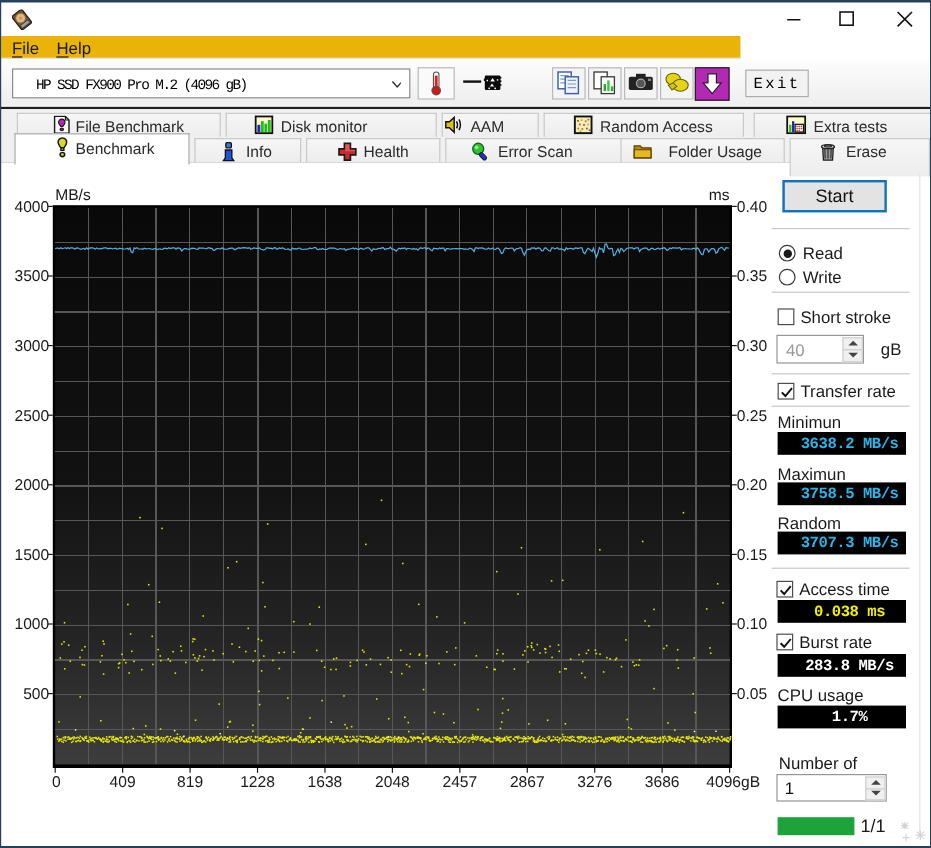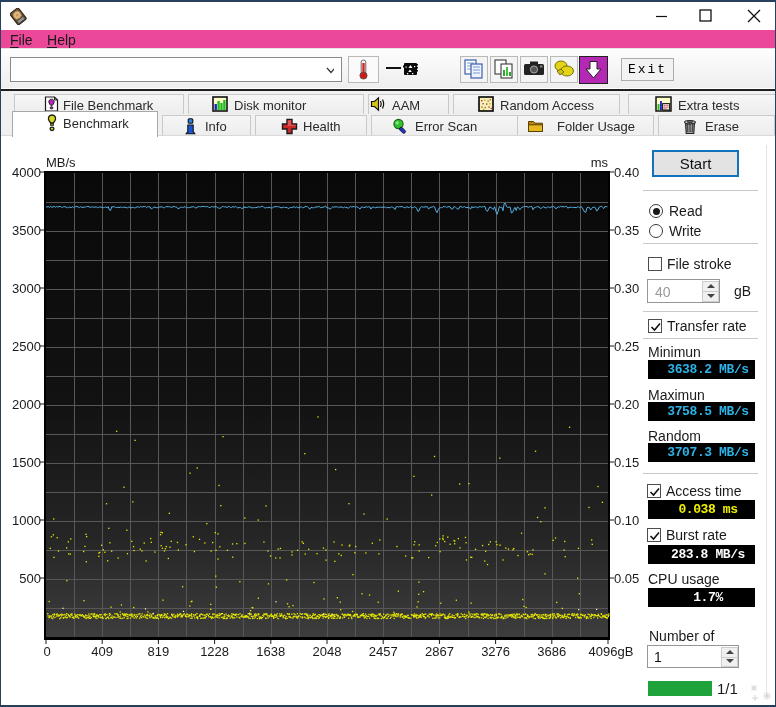--- a/index.html
+++ b/index.html
@@ -12,7 +12,7 @@
 #titlebar .ttext { position:absolute; left:31px; top:7px; font-size:13px; color:#111; letter-spacing:0.2px; }
 .capbtn { position:absolute; top:0; width:18px; height:28px; }
 
-#menubar { position:absolute; left:1px; top:30px; width:774px; height:19px; background:#ec4899; border-bottom:1px solid #e2e6ea; }
+#menubar { position:absolute; left:1px; top:30px; width:616px; height:19px; background:#eab308; border-bottom:1px solid #e2e6ea; }
 #menubar span { position:absolute; top:2px; font-size:14px; color:#1a1a1a; }
 #menubar u { text-decoration:underline; text-underline-offset:2px; }
 

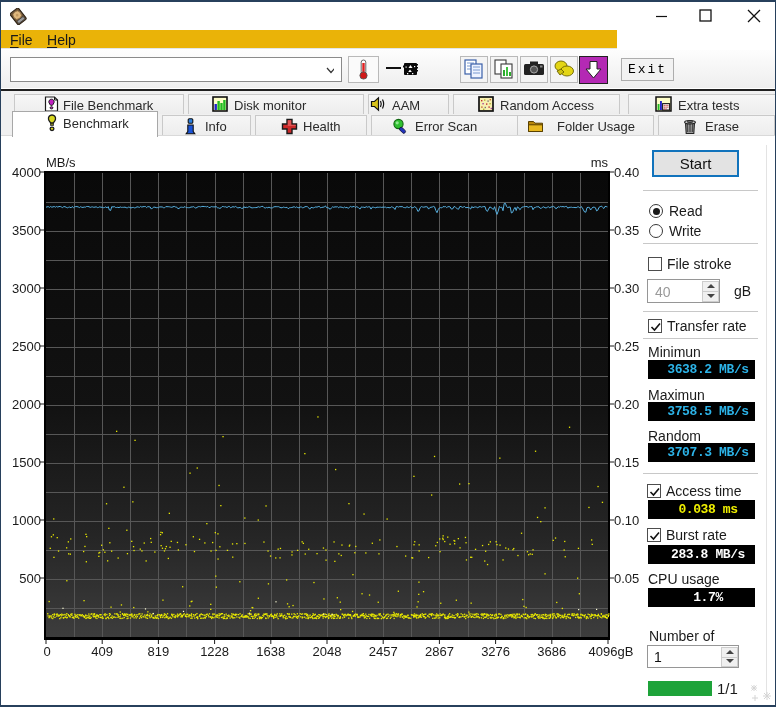--- a/index.html
+++ b/index.html
@@ -78,6 +78,7 @@
 
 <div id="toolbar">
   <div id="combo">
+    <span class="ctext">HP SSD FX900 Pro M.2 (4096 gB)</span>
     <svg class="chev" width="10" height="9">
         <path d="M1 2 L5 6.5 L9 2" fill="none" stroke="#333" stroke-width="1.2"></path>
       </svg>

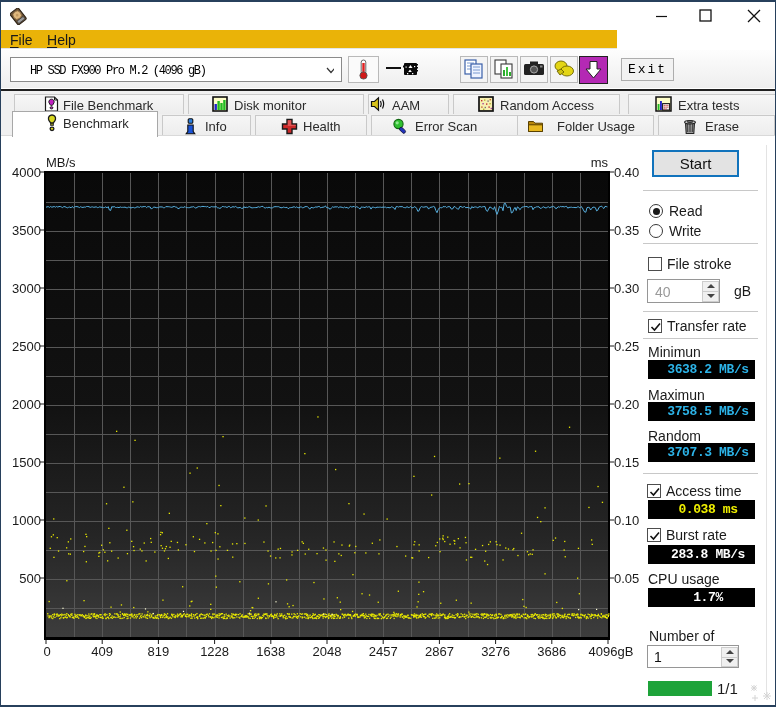--- a/index.html
+++ b/index.html
@@ -1758,7 +1758,7 @@
       </svg></span>
     <span class="lab" style="left:39px;top:3px">Folder Usage</span>
   </div>
-<div class="tab" style="left:658px;top:115px;width:117px;height:20px">
+<div class="tab" style="left:658px;top:115px;width:117px;height:32px">
     <span class="ticon" style="left:24px;top:2px"><svg width="14" height="17" viewBox="0 0 14 17">
         <path d="M2.5 4.5 L11.5 4.5 L10.8 15.5 L3.2 15.5 Z" fill="#9a9a9a" stroke="#222" stroke-width="1.1"></path>
         <path d="M4.3 6 L4.7 14 M7 6 L7 14 M9.7 6 L9.3 14" stroke="#4a4a4a" stroke-width="1.3"></path>

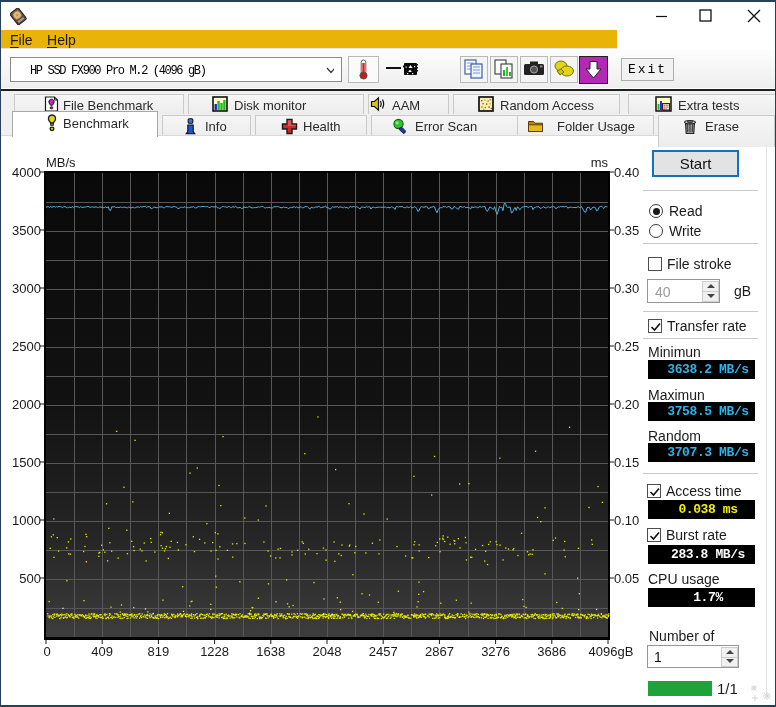--- a/index.html
+++ b/index.html
@@ -1778,7 +1778,7 @@
 <div class="radio" style="left:649px;top:224px"></div>
 <span class="rlabel" style="left:669px;top:223px">Write</span>
 <div class="cb" style="left:648px;top:257px"></div>
-<span class="rlabel" style="left:667px;top:256px">File stroke</span>
+<span class="rlabel" style="left:667px;top:256px">Short stroke</span>
 <div class="spinbox" style="left:647px;top:279px;width:73px;height:24px">
     <span style="position:absolute;left:7px;top:4px;font-size:14px;color:#9a9a9a">40</span>
     <div class="spinbtns" style="left:54px;height:22px">

